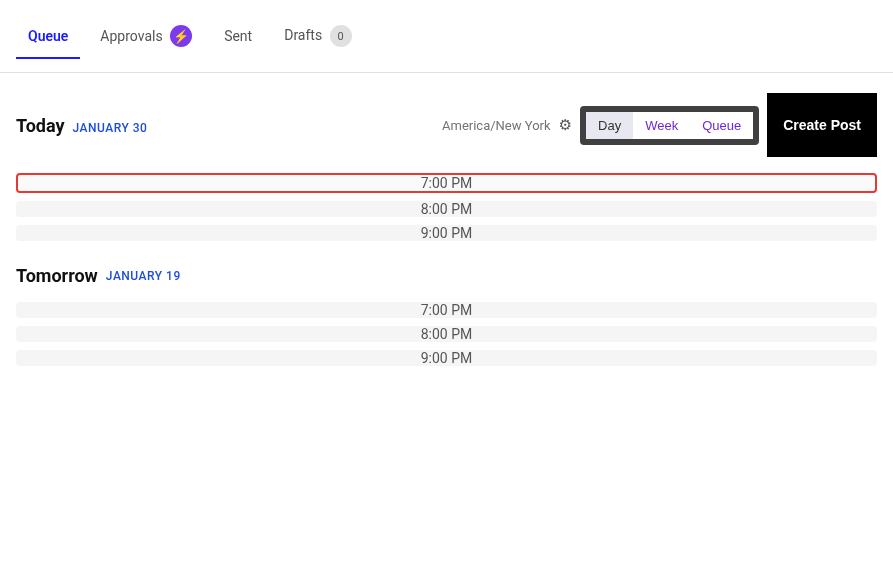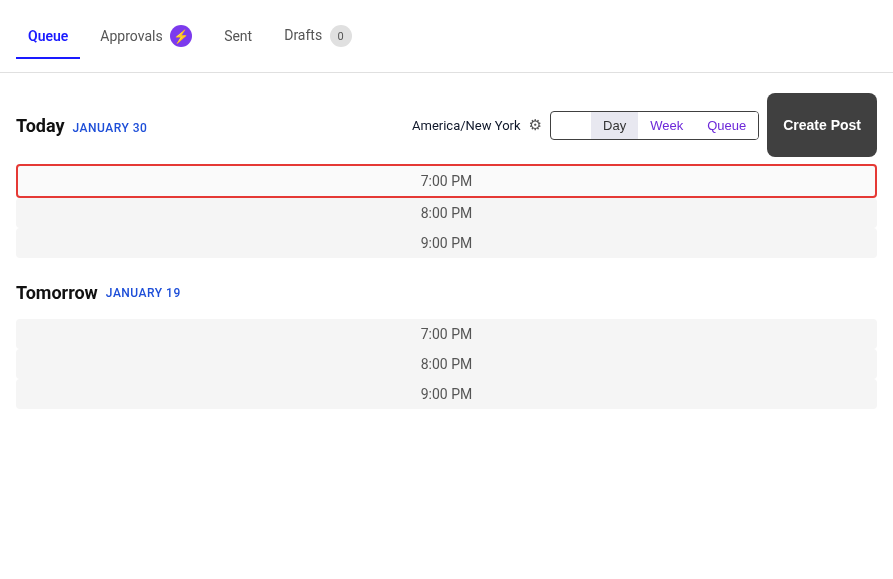--- a/index.html
+++ b/index.html
@@ -70,7 +70,7 @@
       display: flex;
       align-items: center;
       justify-content: space-between;
-      margin-bottom: 7px;
+      margin-bottom: 16px;
     }
     .section-date {
       display: flex;

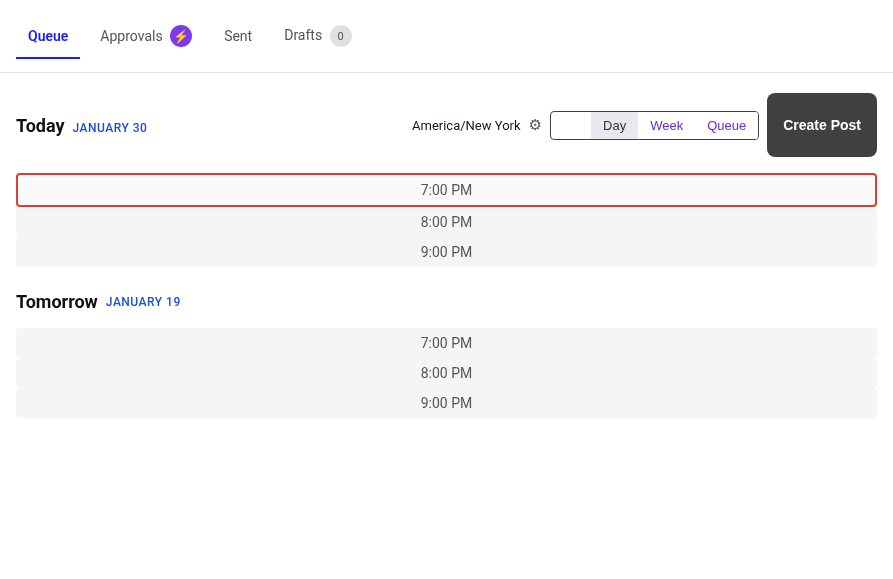--- a/index.html
+++ b/index.html
@@ -97,7 +97,7 @@
     }
     .timezone-label {
       font-size: 13px;
-      color: #0f172a;
+      color: #737373;
     }
     .settings-icon {
       cursor: pointer;

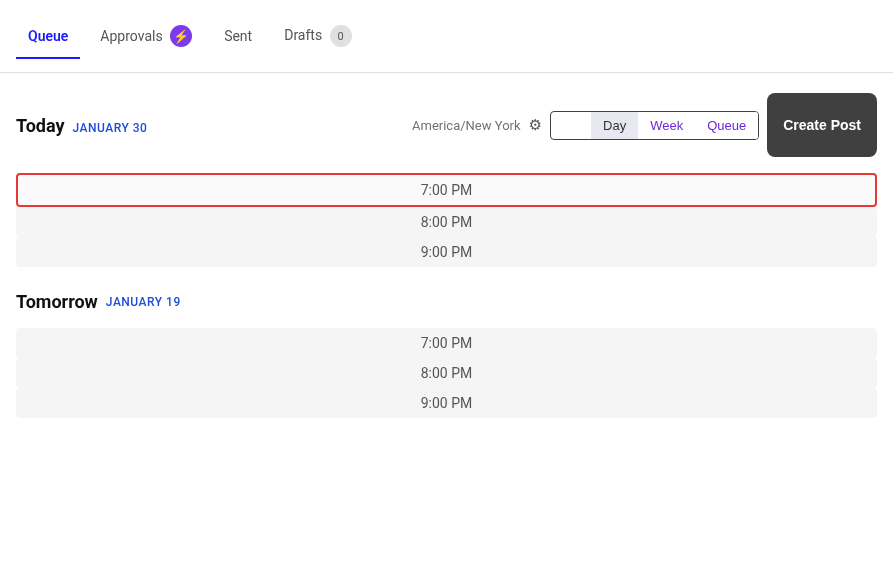--- a/index.html
+++ b/index.html
@@ -106,10 +106,9 @@
     }
     .view-switcher {
       display: flex;
-      border: 1px solid #404040;
+      border: 6px solid #404040;
       border-radius: 4px;
       overflow: hidden;
-      padding-left: 40px;
     }
     .view-btn {
       padding: 6px 12px;

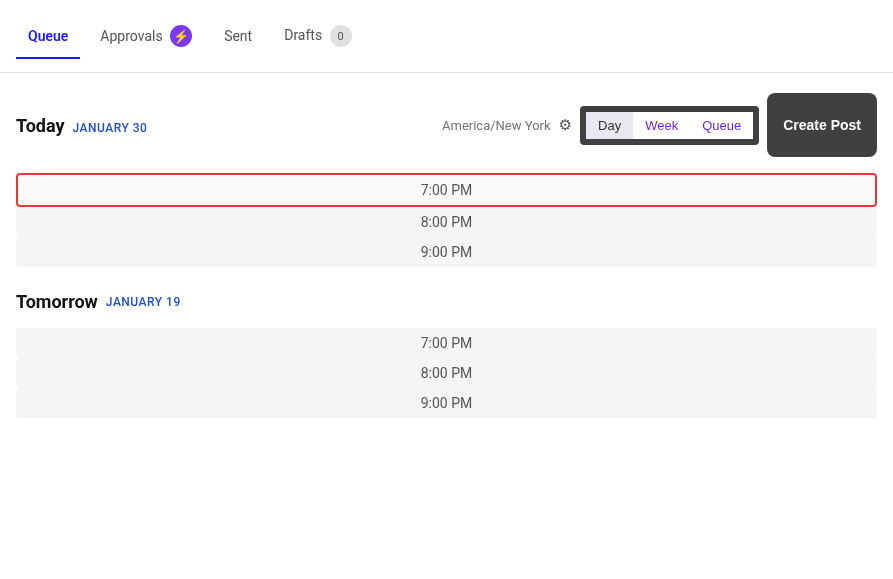--- a/index.html
+++ b/index.html
@@ -125,10 +125,10 @@
       font-weight: 500;
     }
     .create-post-btn {
-      background: #404040;
+      background: #000000;
       color: #fff;
       border: none;
-      border-radius: 8px;
+      border-radius: 0;
       padding: 24px 16px;
       font-size: 14px;
       font-weight: 600;

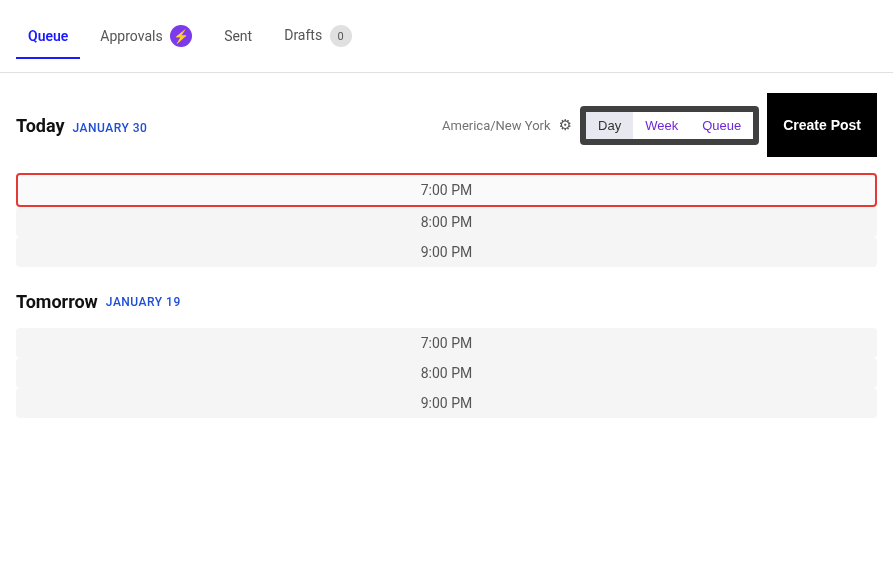--- a/index.html
+++ b/index.html
@@ -139,7 +139,8 @@
     .time-slot {
       background: #f5f5f5;
       border-radius: 4px;
-      padding: 7px;
+      padding: 0;
+      margin-bottom: 8px;
       text-align: center;
       color: #555;
       font-size: 14px;

